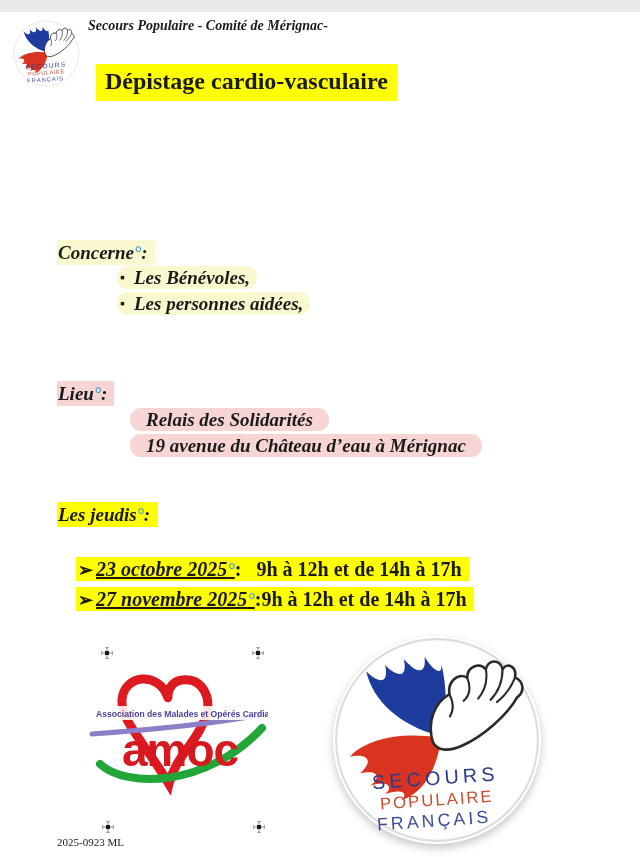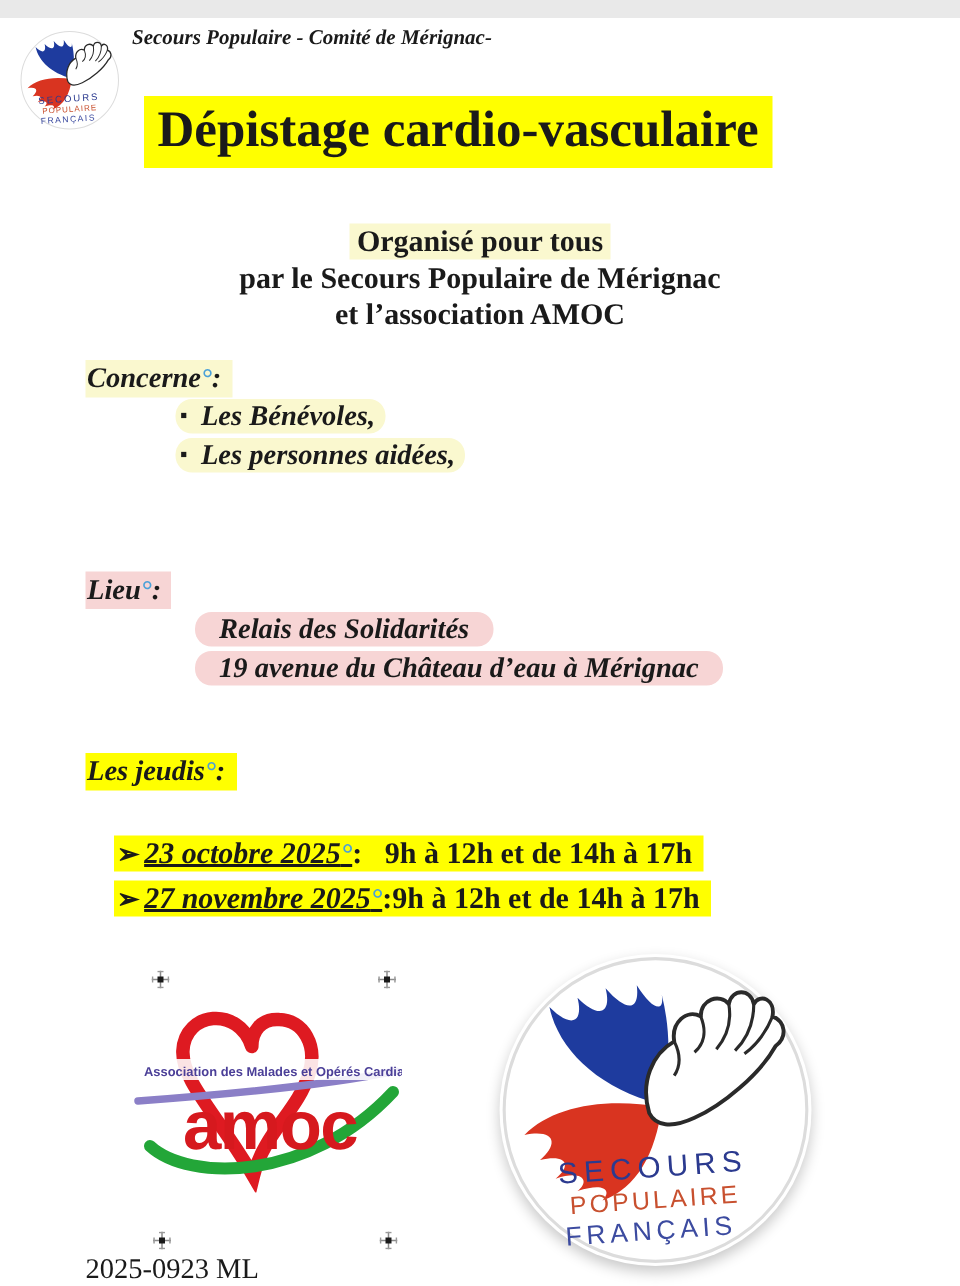--- a/index.html
+++ b/index.html
@@ -14,7 +14,7 @@
   .org-line{left:88px;top:6px;font-size:14px;font-weight:bold;font-style:italic;}
   
   .title-block{left:96px;top:52px;background:#FFFF00;padding:4px 9px 7px 9px;
-    font-size:34px;font-weight:bold;line-height:1.1;white-space:nowrap;}
+    font-size:24px;font-weight:bold;line-height:1.1;white-space:nowrap;}
   
   .intro{left:0;right:0;top:137px;text-align:center;font-size:20px;font-weight:bold;line-height:24.5px;}
   .hl-cream{background:#FAF8CF;}

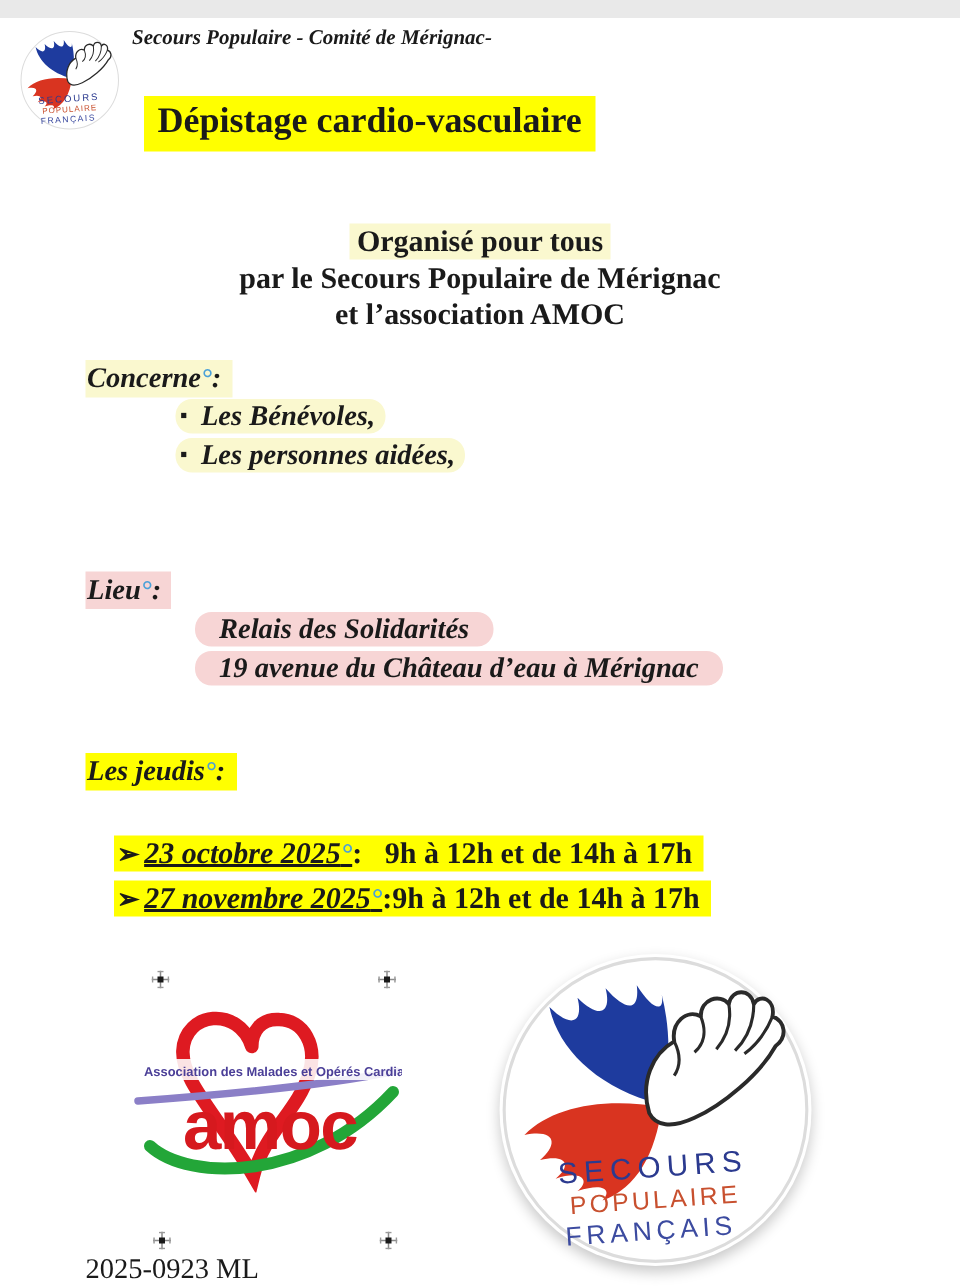--- a/index.html
+++ b/index.html
@@ -83,11 +83,6 @@
 
   <div class="abs title-block">Dépistage cardio-vasculaire</div>
 
-  <div class="abs intro">
-    <div><span class="hl-cream">Organisé pour tous</span></div>
-    <div>par le Secours Populaire de Mérignac</div>
-    <div>et l’association AMOC</div>
-  </div>
 
   <div class="abs label-line" style="left:57px;top:230px;">
     <span class="wrap hl-cream"><span class="u">Concerne</span><span class="deg">°</span><span>:</span></span>

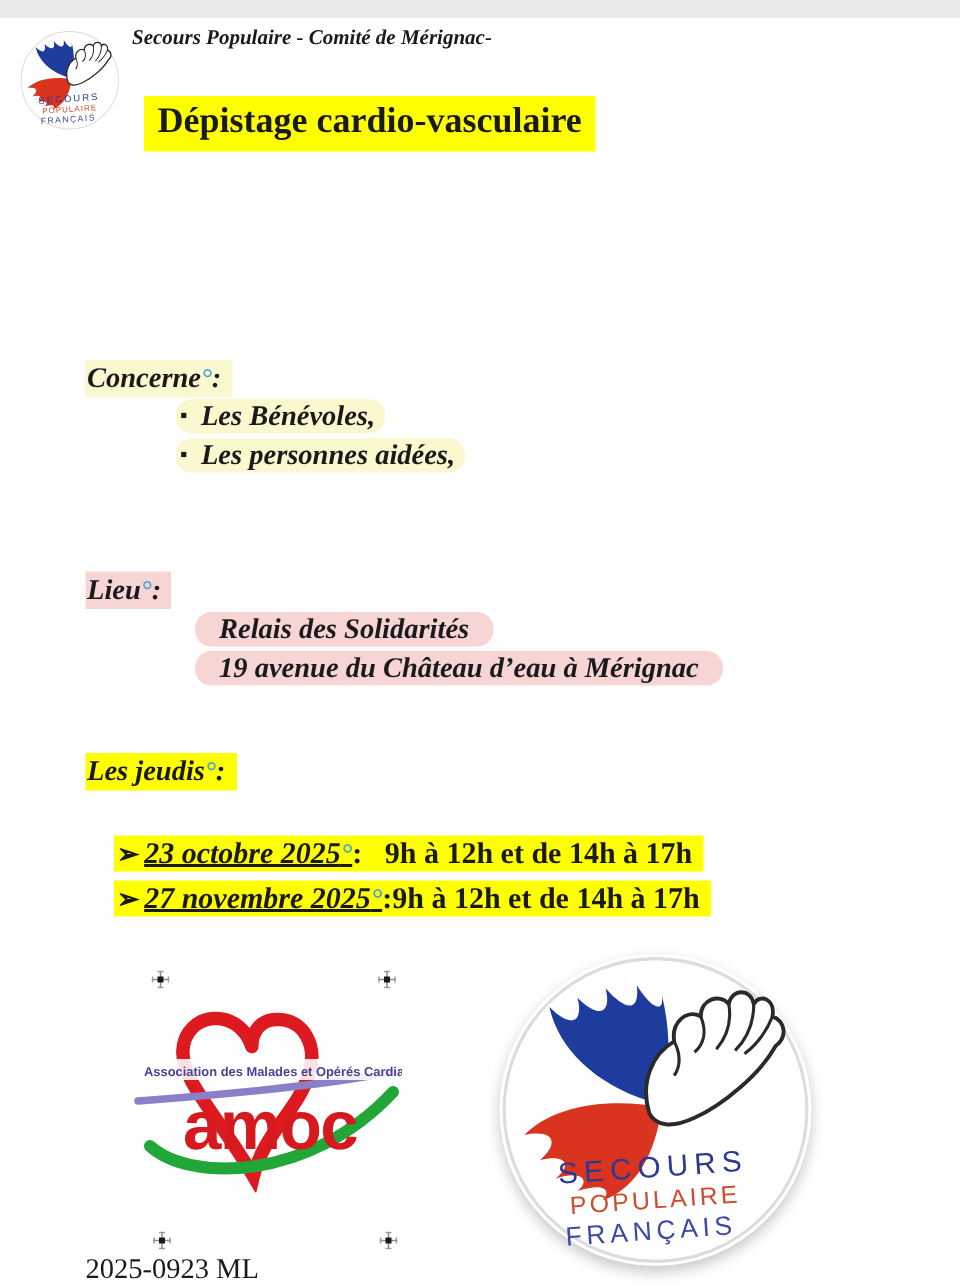--- a/index.html
+++ b/index.html
@@ -41,7 +41,7 @@
   .gap{white-space:pre;}
   
   .spf-wrap{border-radius:50%;box-shadow:0 4px 9px rgba(0,0,0,0.22);}
-  .footer-ref{left:57px;top:824px;font-size:19px;}
+  .footer-ref{left:57px;top:824px;font-size:11px;}
   svg{display:block;}
   .hidden-defs{position:absolute;width:0;height:0;overflow:hidden;}
 </style>

